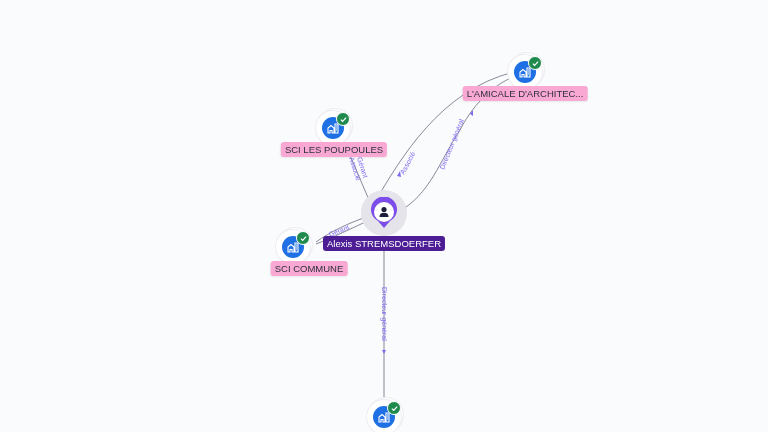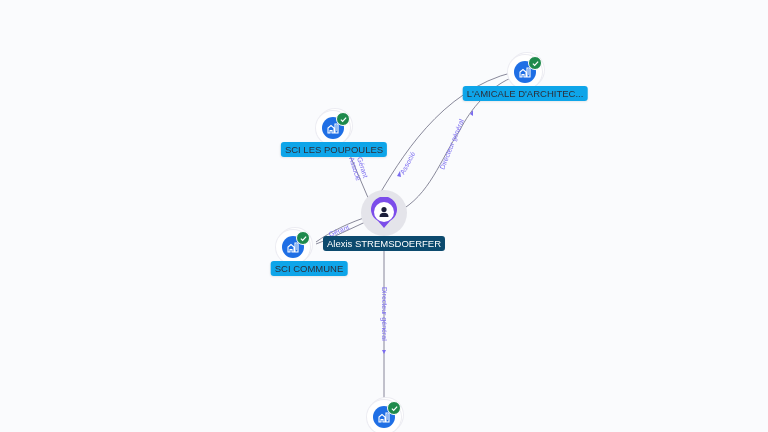--- a/index.html
+++ b/index.html
@@ -37,7 +37,7 @@
     }
     .company .label {
       position: absolute; top: 14px; transform: translateX(-50%);
-      background: #0ea5e9; color: #2d2f3a; font-size: 9.5px; white-space: nowrap;
+      background: #f9a8d4; color: #2d2f3a; font-size: 9.5px; white-space: nowrap;
       padding: 2px 4px; border-radius: 3px;
       box-shadow: 0 1px 2px rgba(0,0,0,0.08);
     }

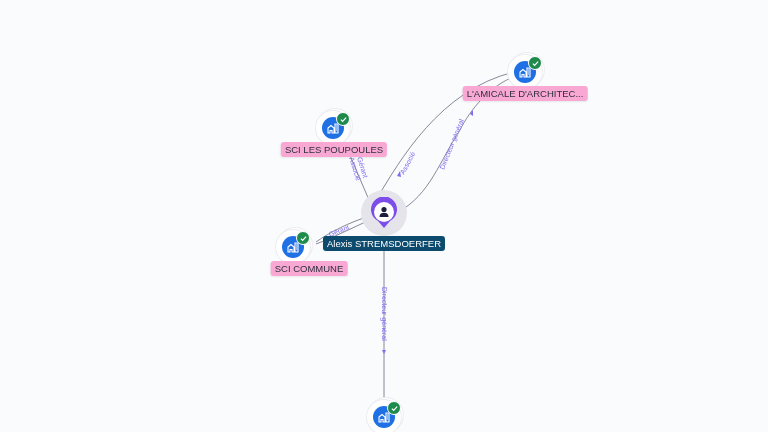--- a/index.html
+++ b/index.html
@@ -54,7 +54,7 @@
     }
     .person .label {
       position: absolute; top: 23px; left: 0; transform: translateX(-50%);
-      background: #0c4a6e; color: #fff; font-size: 9.5px; white-space: nowrap;
+      background: #4c1d95; color: #fff; font-size: 9.5px; white-space: nowrap;
       padding: 2px 4px; border-radius: 3px;
     }
   </style>

